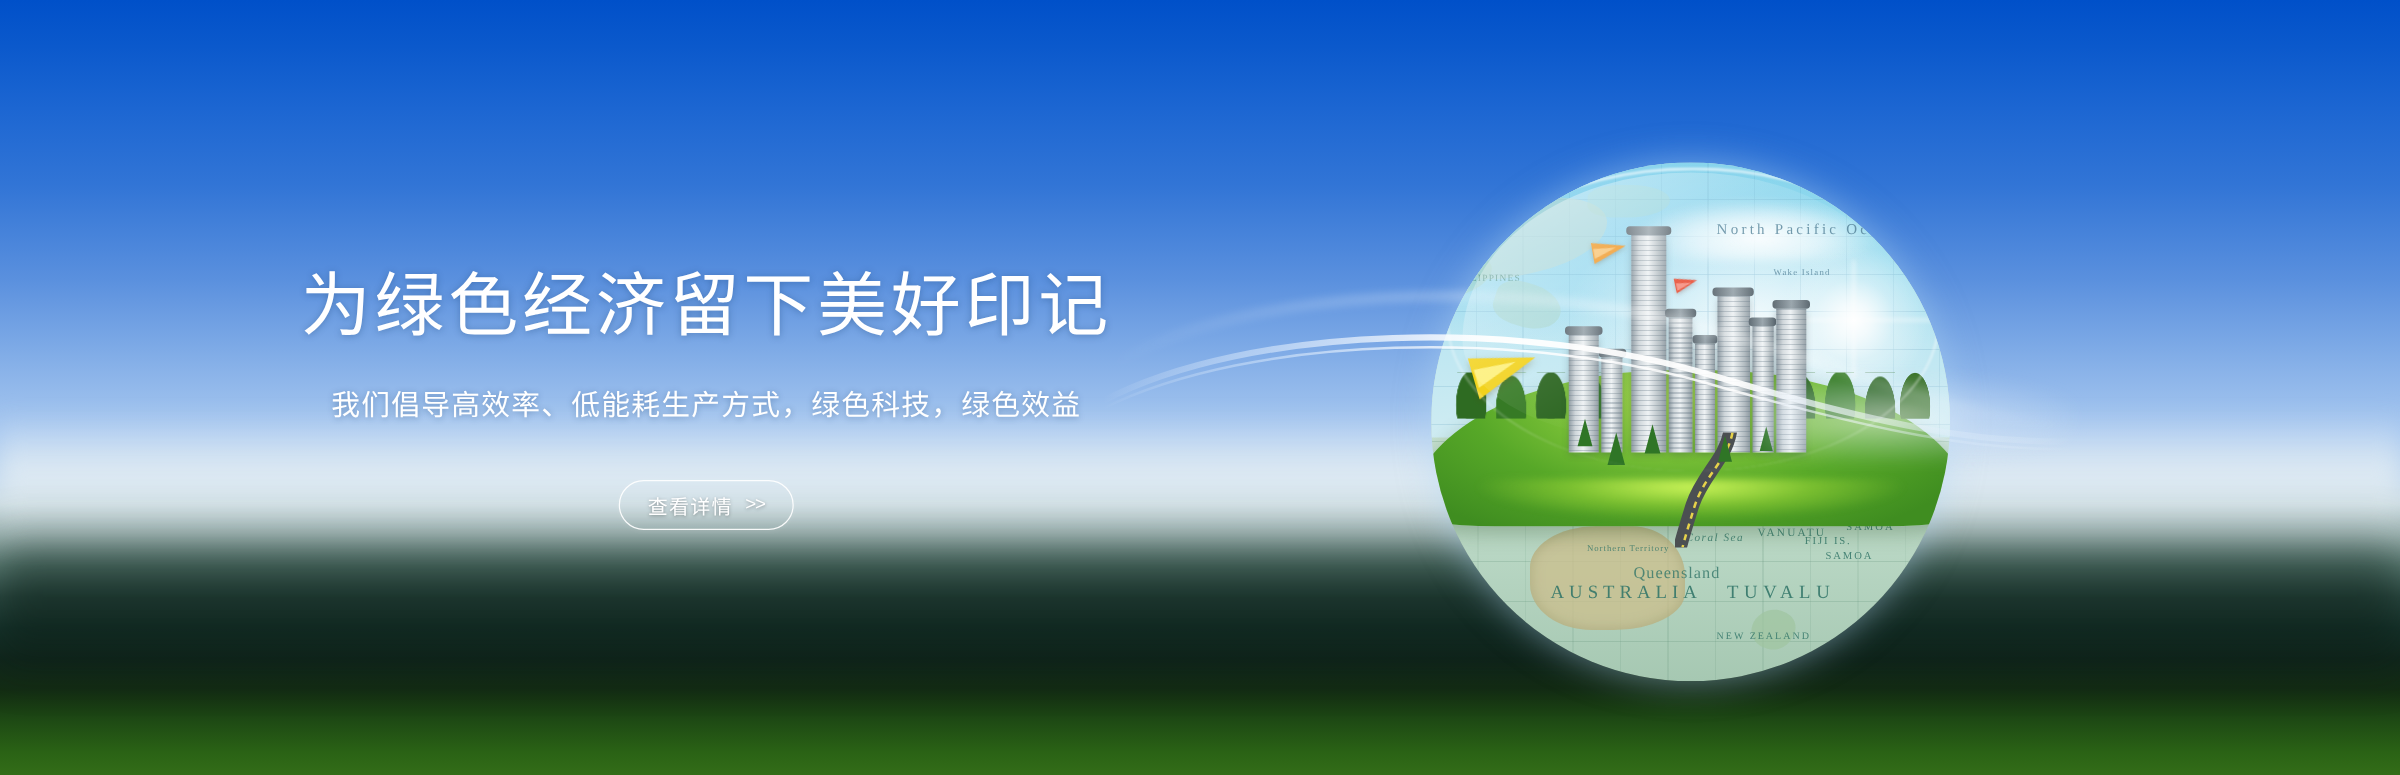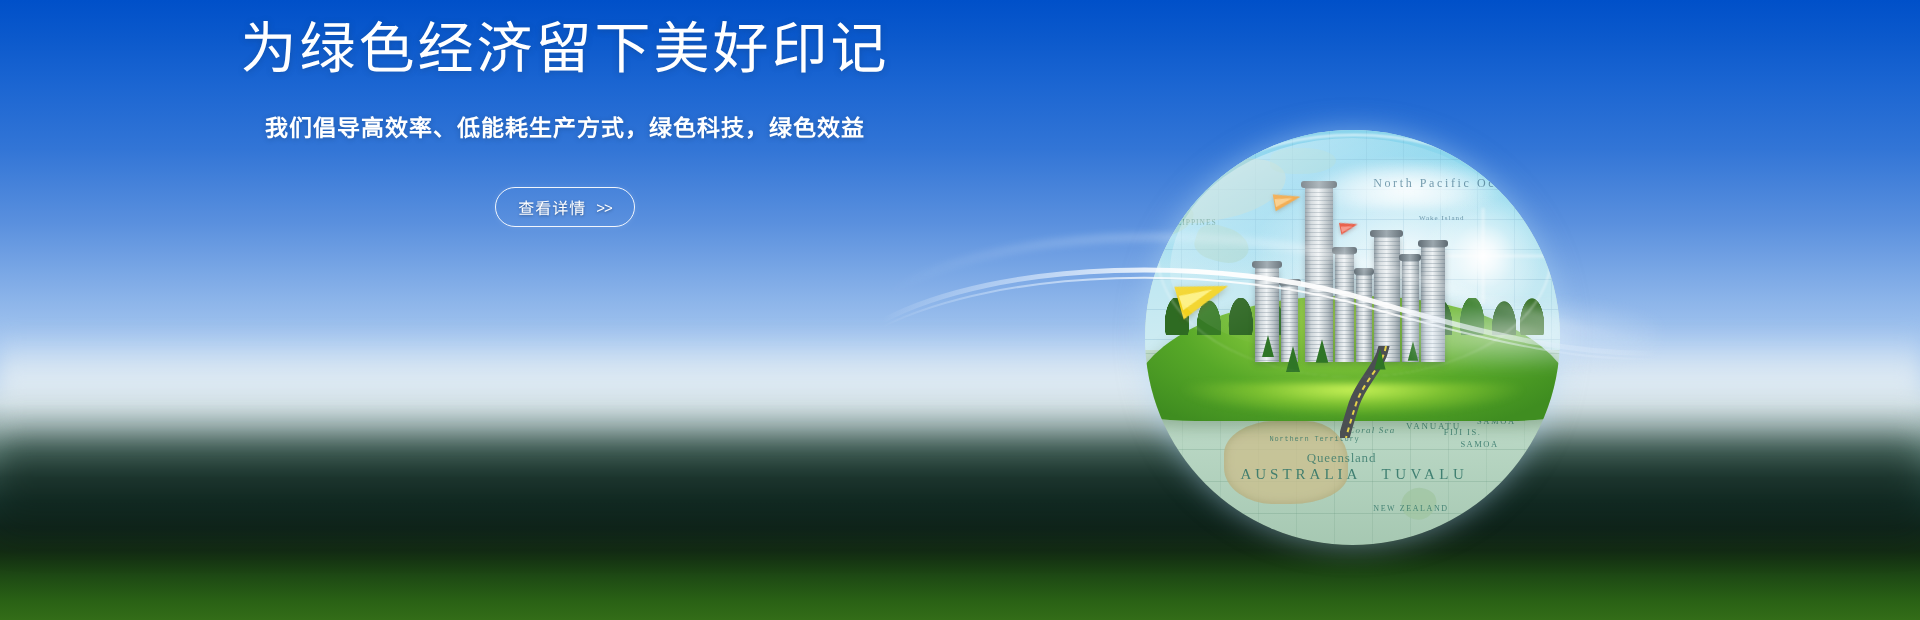--- a/index.html
+++ b/index.html
@@ -54,7 +54,7 @@
   
   .copy{
     position:absolute;left:0;top:0;width:1130px;height:620px;
-    display:flex;flex-direction:column;align-items:center;justify-content:flex-start;
+    display:flex;flex-direction:column;align-items:center;justify-content:center;
     padding-top:18px;box-sizing:border-box;
   }
   .headline{

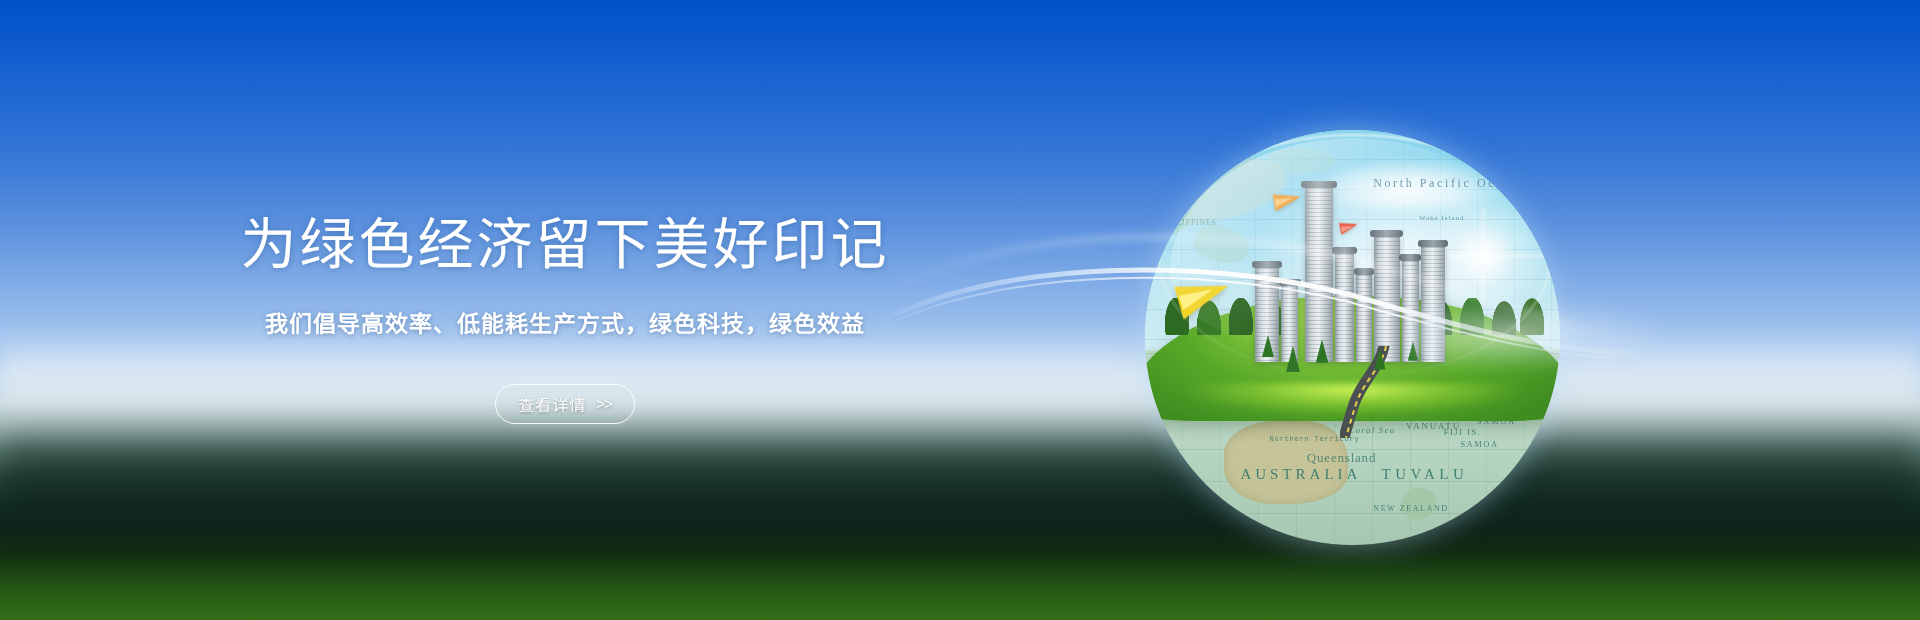--- a/index.html
+++ b/index.html
@@ -64,7 +64,7 @@
     margin:0 0 34px 0;
   }
   .subtitle{
-    font-size:23px;line-height:1.3;font-weight:700;color:#ffffff;
+    font-size:23px;line-height:1.3;font-weight:400;color:#ffffff;
     letter-spacing:1px;white-space:nowrap;
     text-shadow:0 1px 5px rgba(20,60,110,.4);
     margin:0 0 44px 0;

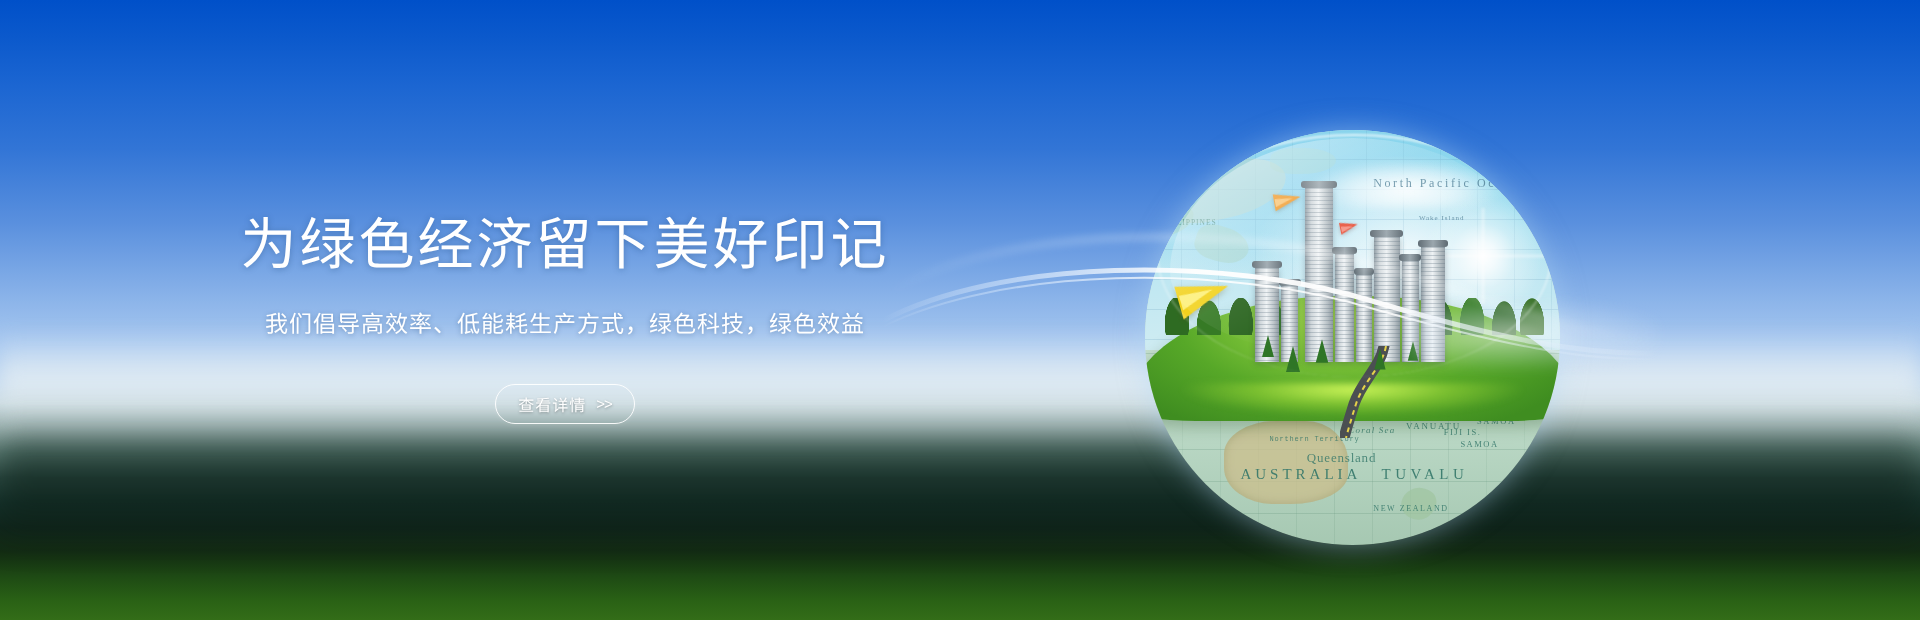--- a/index.html
+++ b/index.html
@@ -295,7 +295,7 @@
   .lbl-oceania{font-size:15px;letter-spacing:4.5px;left:57%;top:81%;opacity:.9;}
   .lbl-nz{font-size:8px;letter-spacing:1.6px;left:55%;top:90%;opacity:.85;}
   .lbl-queensland{font-size:13px;letter-spacing:.8px;left:39%;top:77%;opacity:.8;}
-  .lbl-nt{font-size:7px;letter-spacing:.8px;left:30%;top:73.5%;line-height:1.2;opacity:.8;font-family:Liberation Mono, monospace;}
+  .lbl-nt{font-size:7px;letter-spacing:.8px;left:30%;top:73.5%;line-height:1.2;opacity:.8;}
 
   
   .aus{

